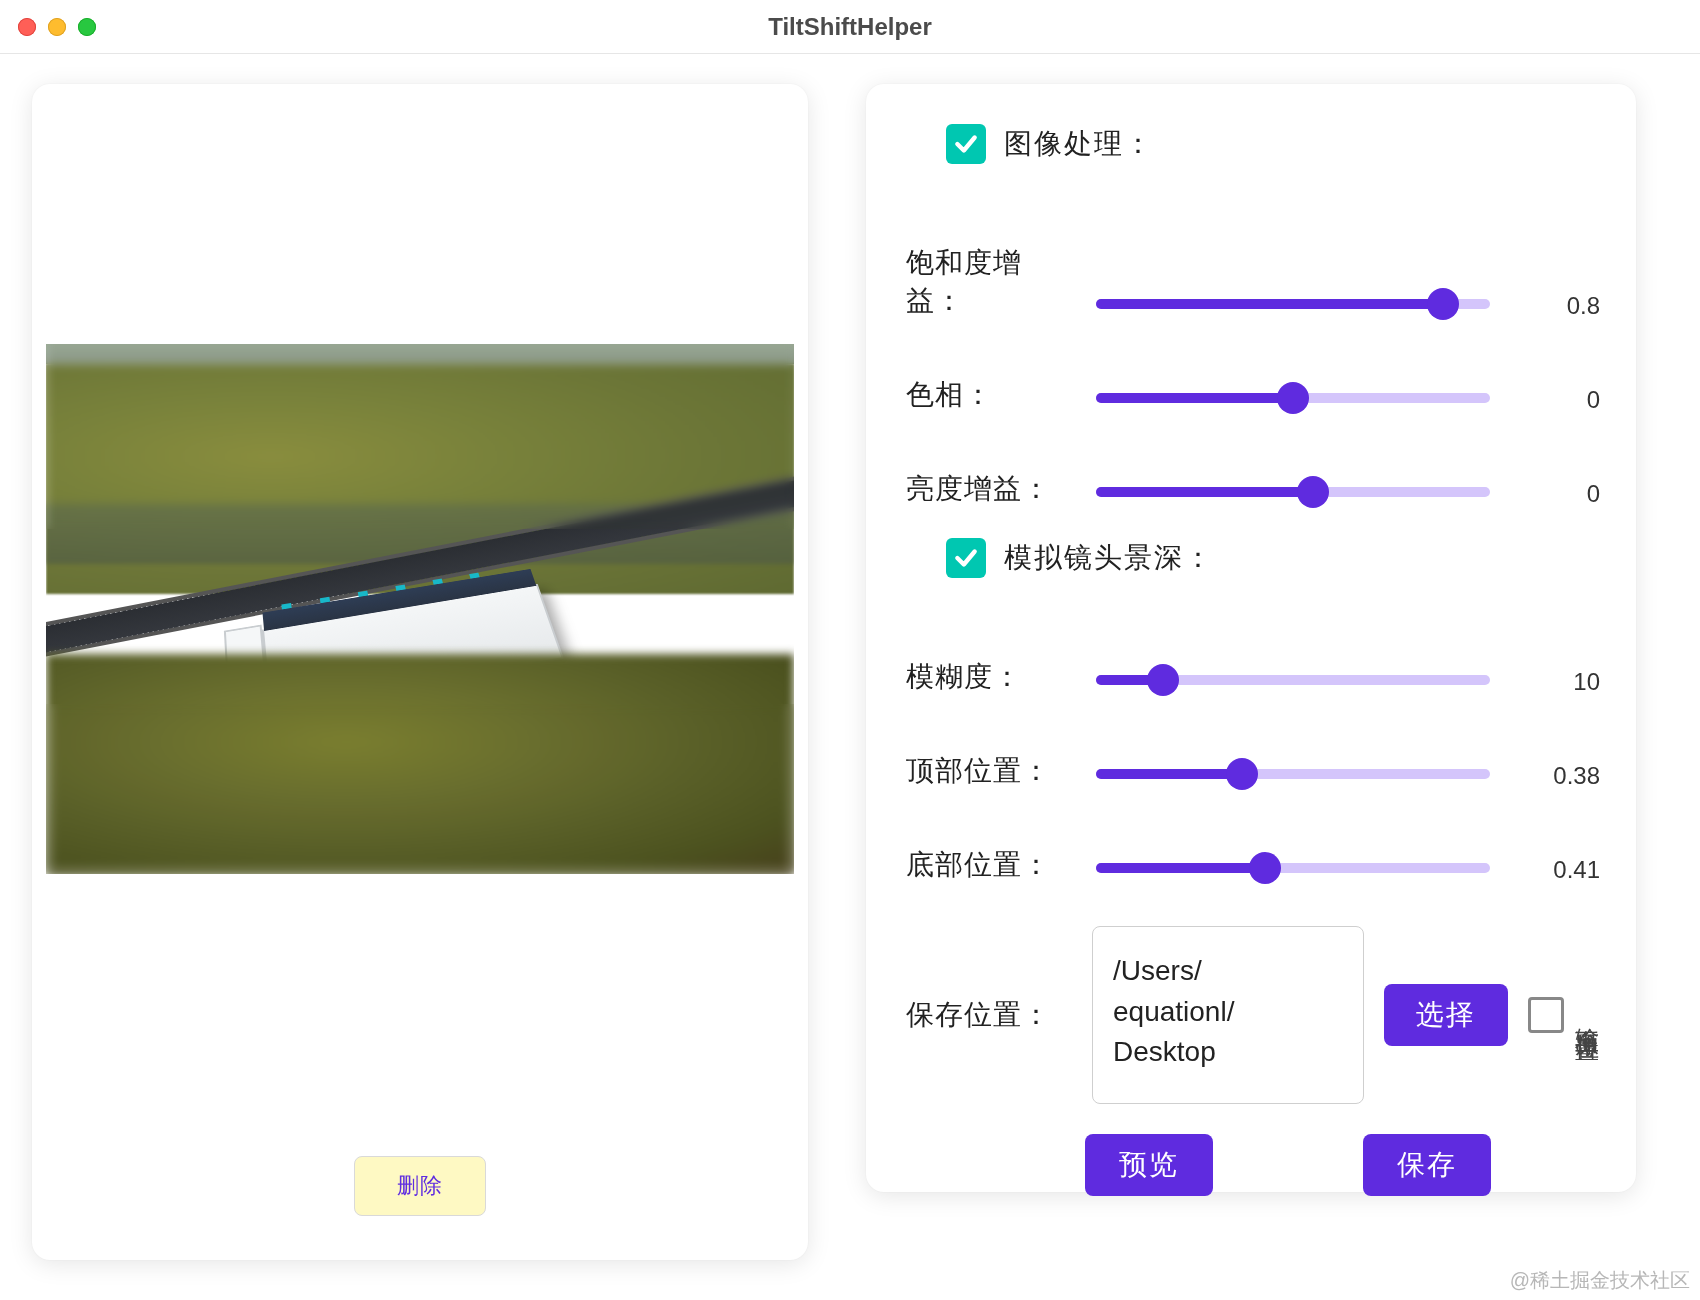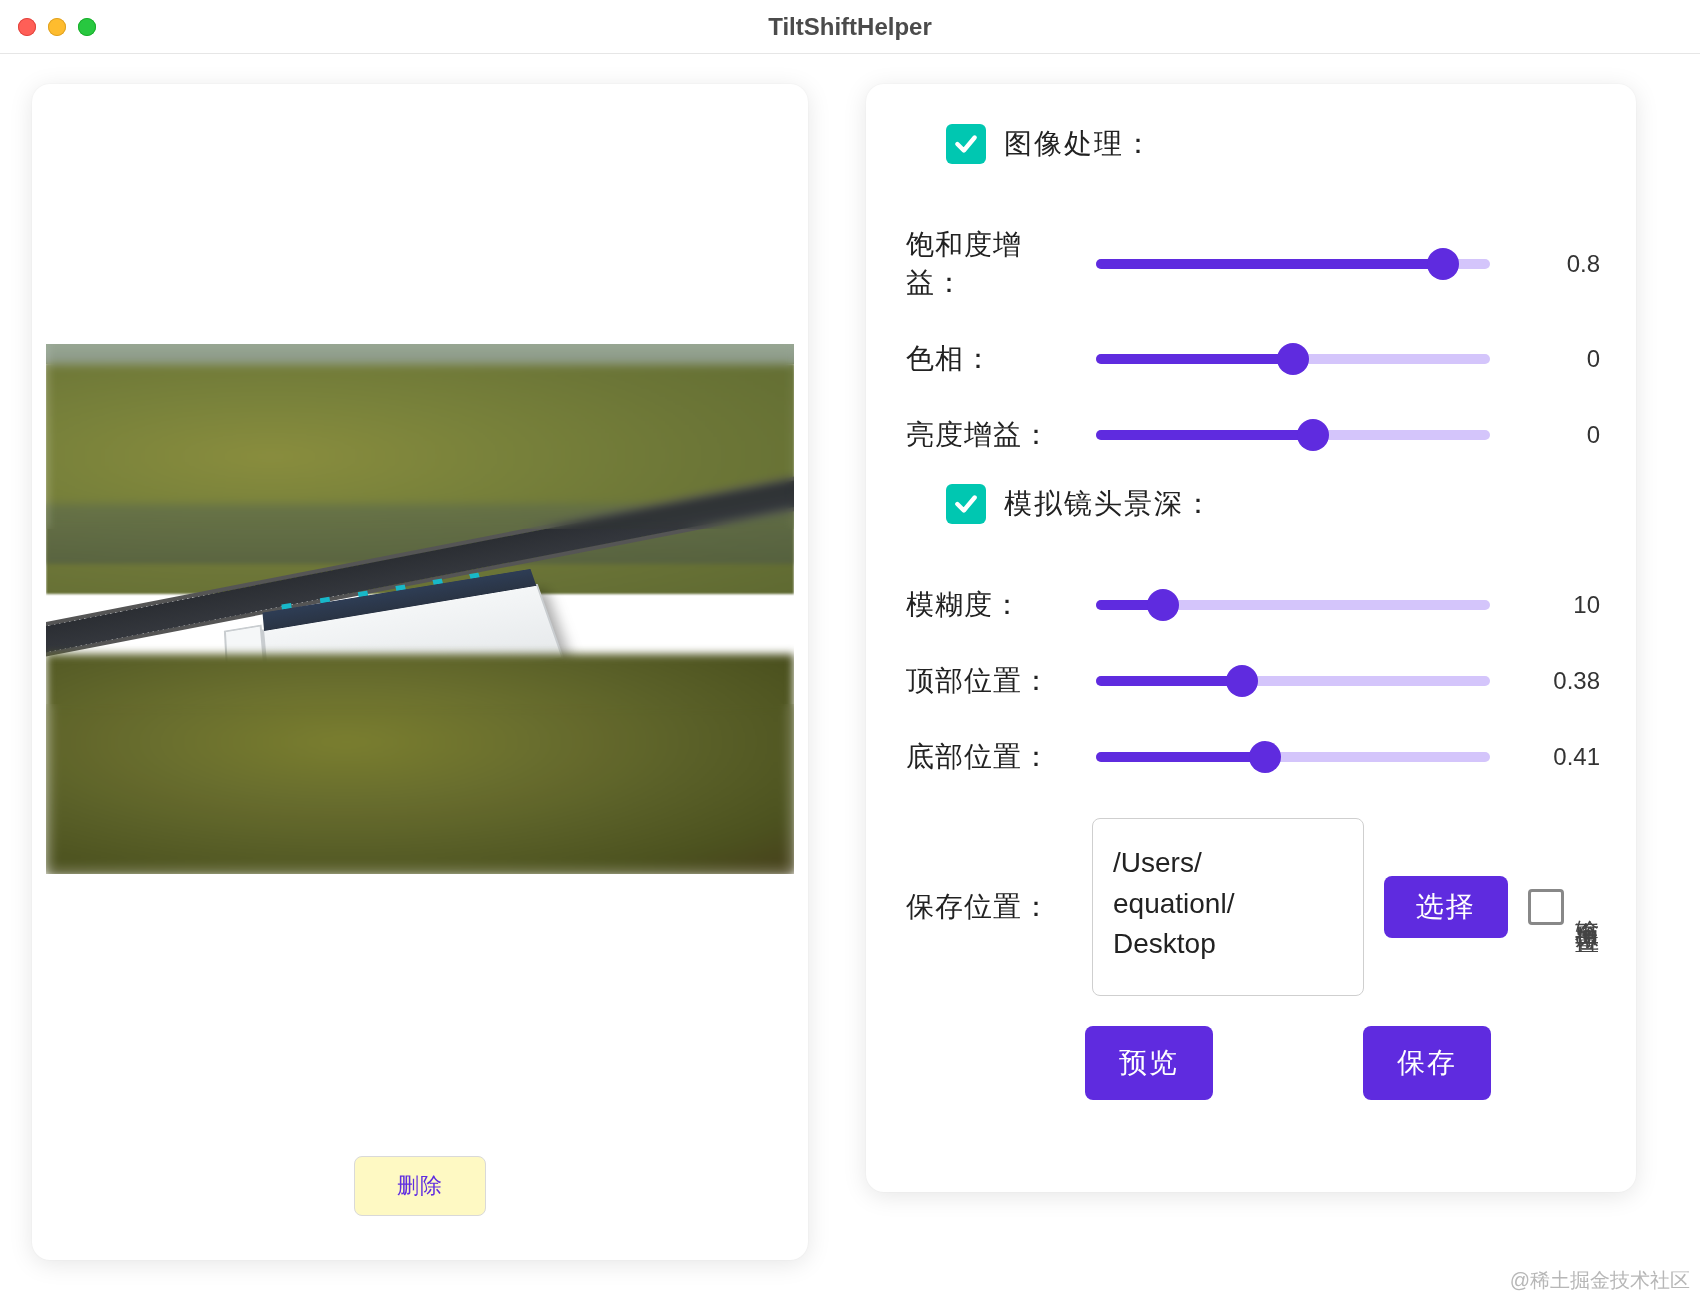--- a/index.html
+++ b/index.html
@@ -137,8 +137,8 @@
   .section-label { font-size: 28px; letter-spacing: 2px; }
 
   .ctrl-row {
-    display:flex; align-items:center;
-    margin-top: 38px;
+    display:flex; align-items:flex-end;
+    margin-top: 56px;
     gap: 24px;
   }
   .ctrl-label { width: 166px; font-size: 28px; flex-shrink:0; letter-spacing:1px;}

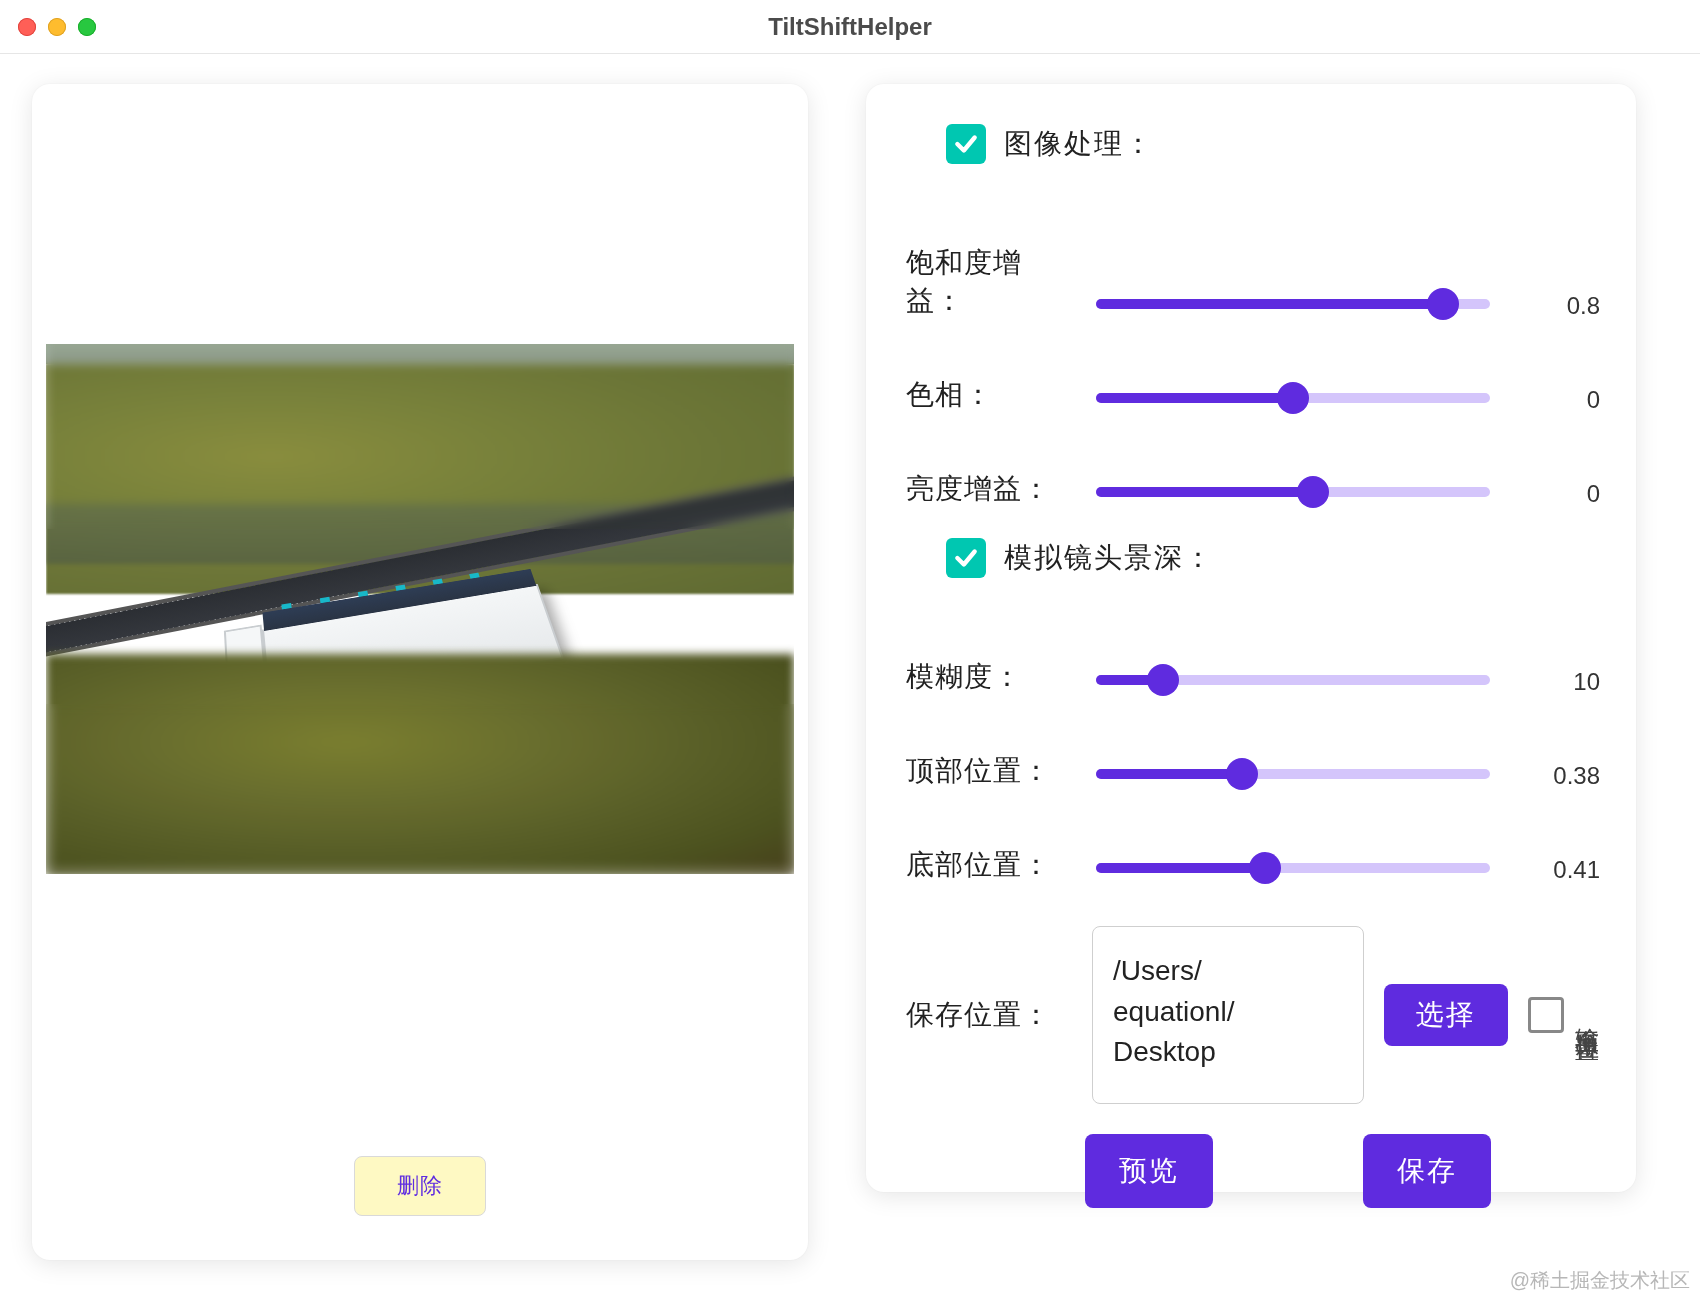--- a/index.html
+++ b/index.html
@@ -193,7 +193,7 @@
     margin-left: 70px;
   }
   .act-btn {
-    width: 128px; height: 74px; border:none; border-radius:8px;
+    width: 128px; height: 62px; border:none; border-radius:8px;
     background:#5f2bdf; color:#fff; font-size:28px; cursor:pointer; letter-spacing:2px;
   }
 

